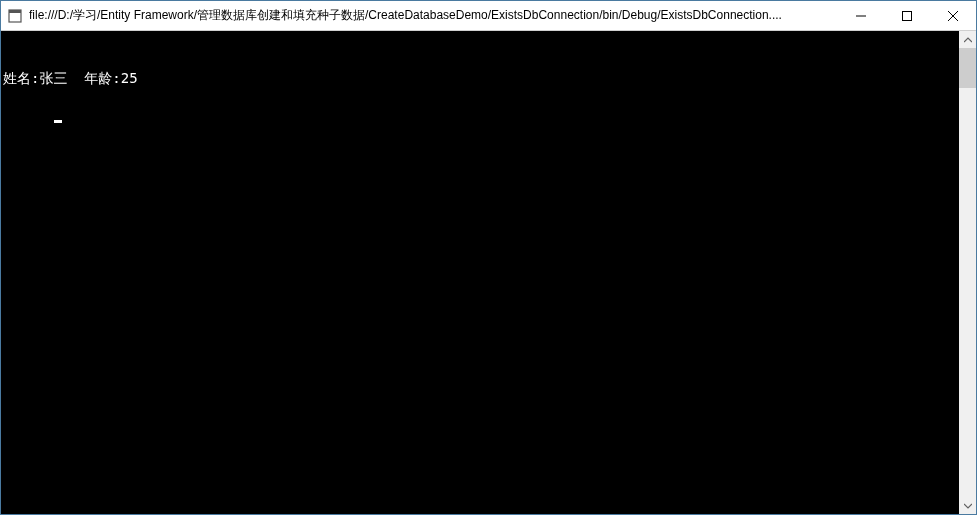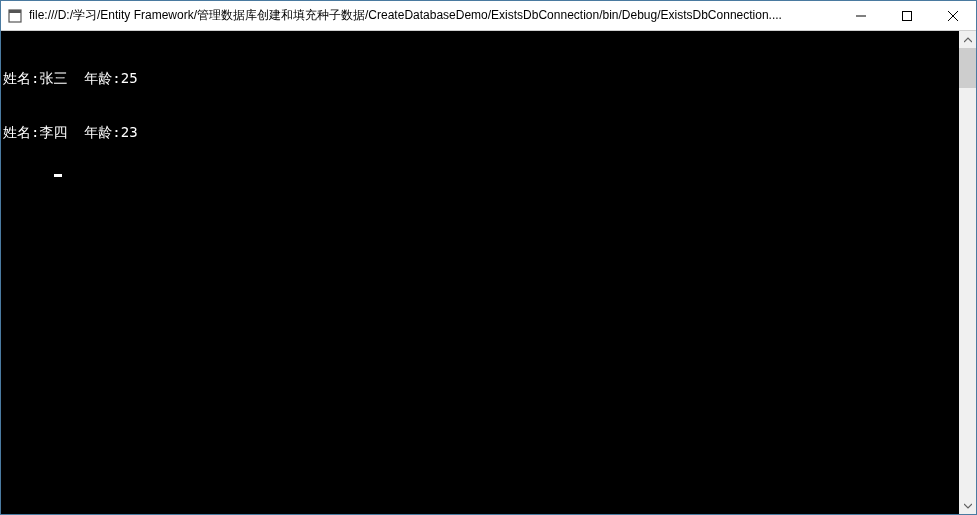--- a/index.html
+++ b/index.html
@@ -166,7 +166,6 @@
   <div class="console-wrapper">
     <div class="console-content">
       <span class="console-line">姓名:张三  年龄:25</span>
-      <span class="console-line">姓名:李四  年龄:23</span>
       <span class="cursor"></span>
     </div>
     <div class="scrollbar">

